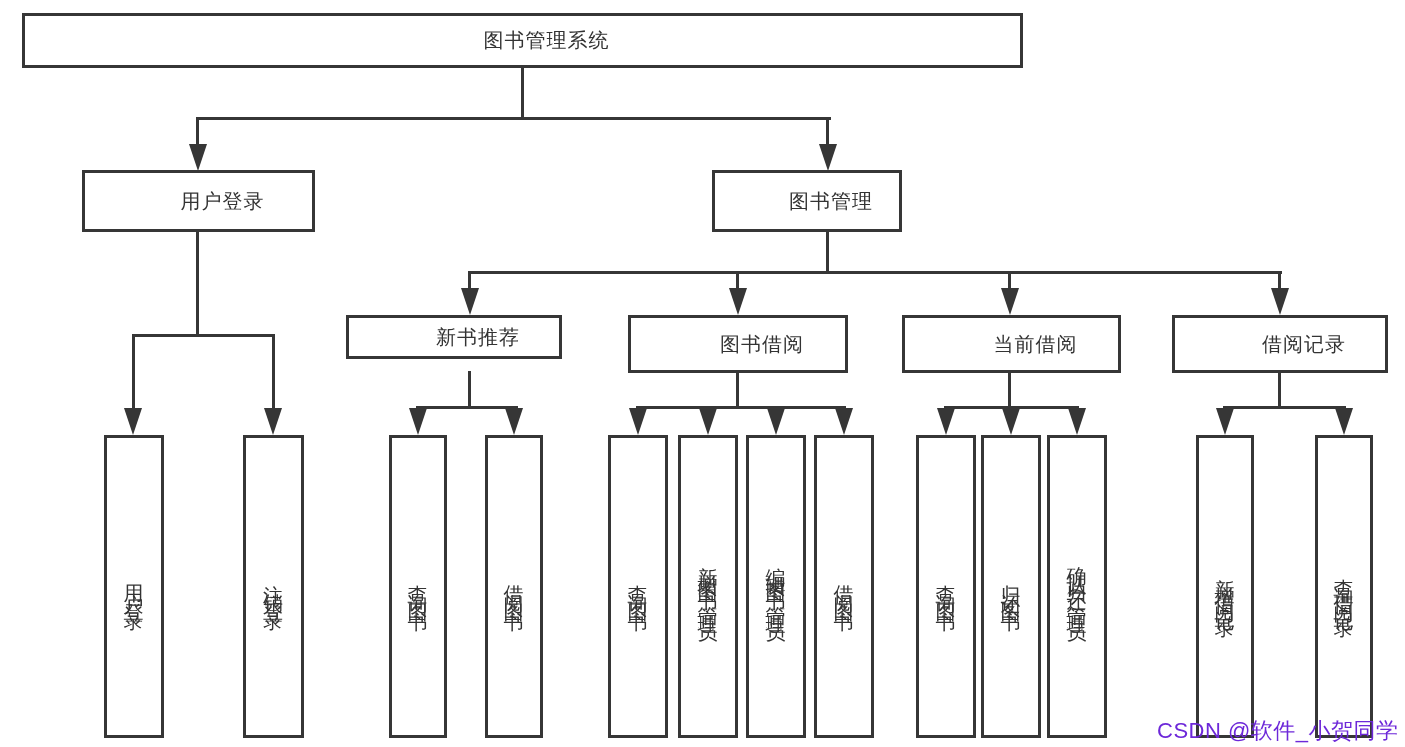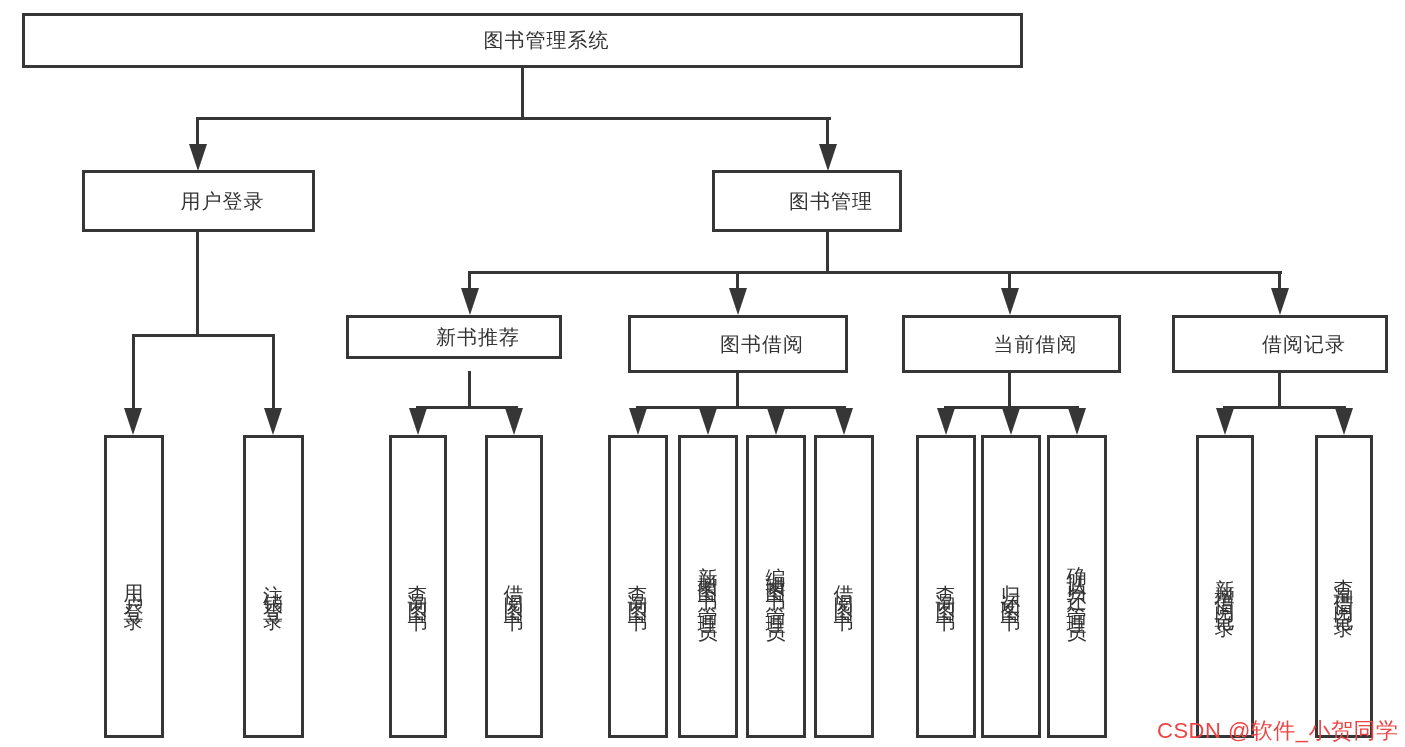--- a/index.html
+++ b/index.html
@@ -58,7 +58,7 @@
     left: 1157px;
     top: 716px;
     font-size: 22px;
-    color: #ef4444;
+    color: #6d28d9;
     white-space: nowrap;
     z-index: 5;
     letter-spacing: 0.5px;

